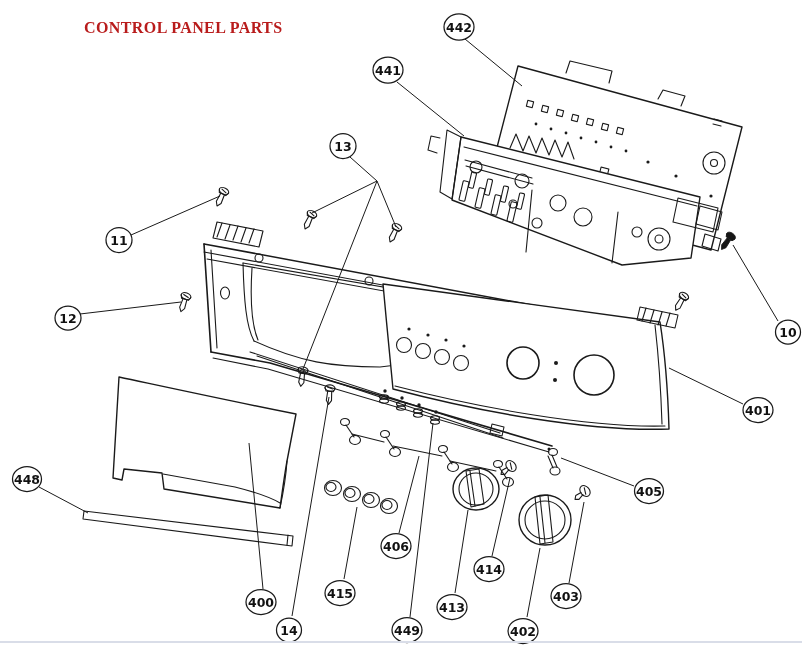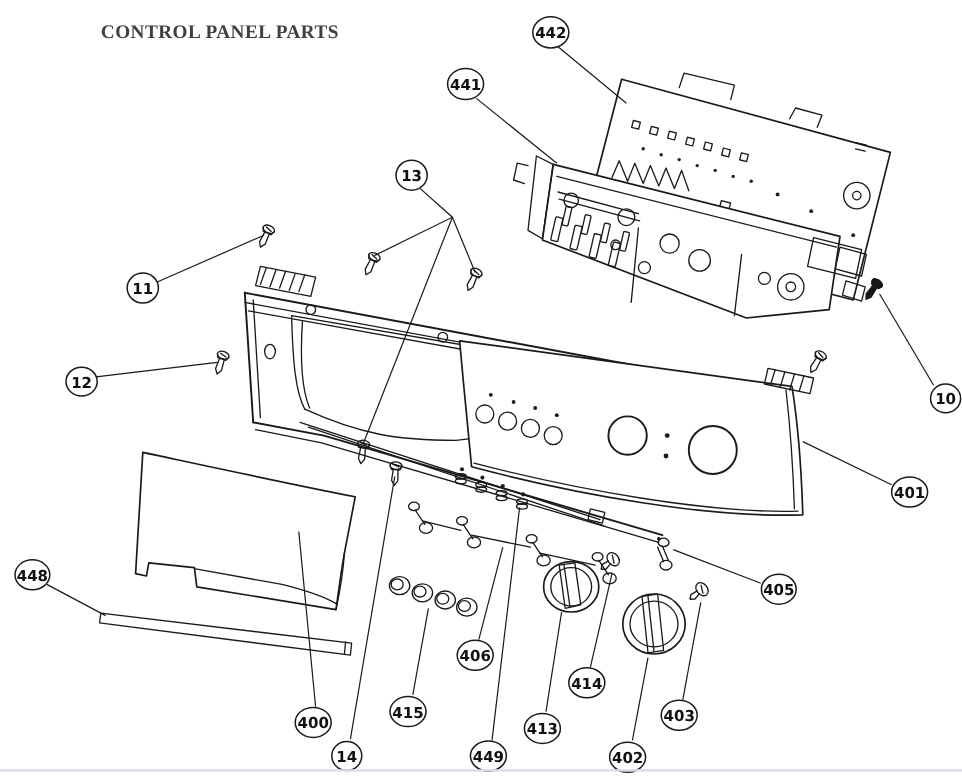--- a/index.html
+++ b/index.html
@@ -17,7 +17,7 @@
     position:absolute;left:84px;top:19px;
     font-family:"Liberation Serif",serif;
     font-weight:bold;font-size:16px;letter-spacing:.4px;
-    color:#404040;white-space:nowrap;
+    color:#b91c1c;white-space:nowrap;
   }
   .diagram-svg{position:absolute;left:0;top:0;}
   .footer-divider{

